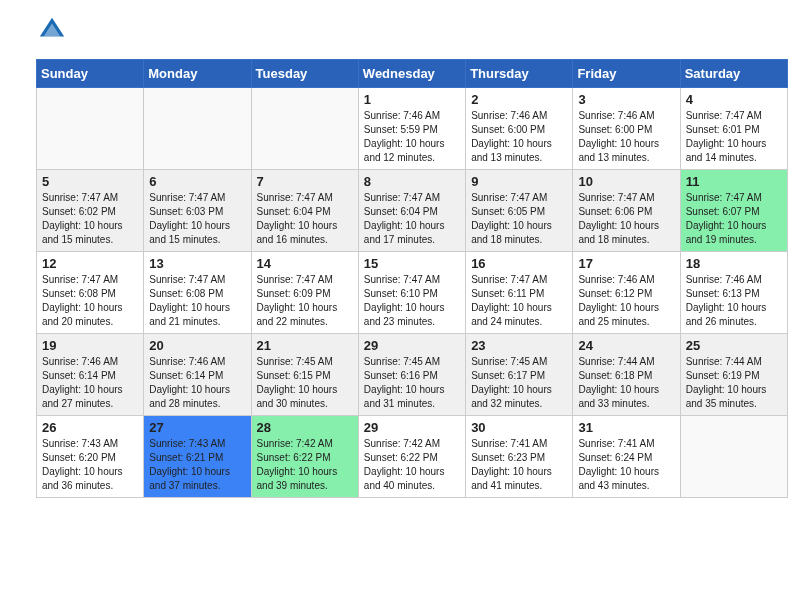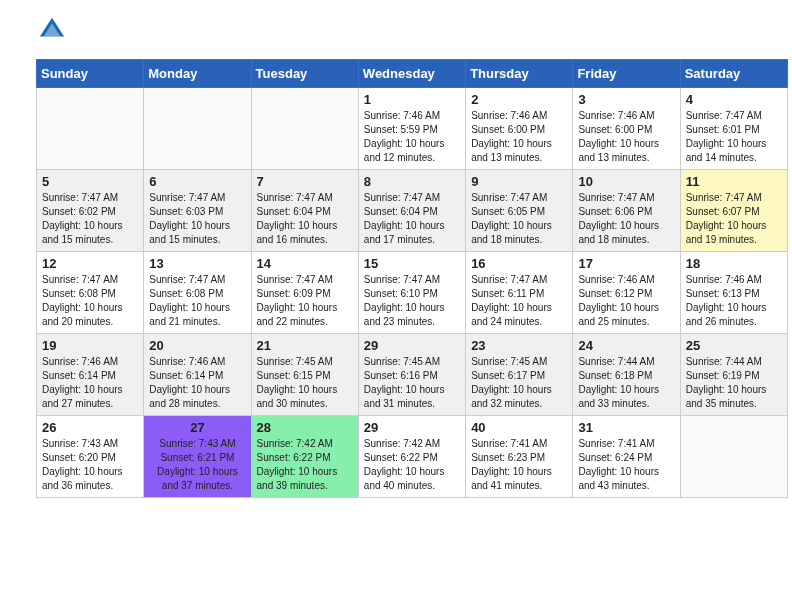--- a/index.html
+++ b/index.html
@@ -193,7 +193,7 @@
 Sunset: 6:06 PM
 Daylight: 10 hours and 18 minutes.</div>
           </td>
-          <td style="background: #fef9c3;">
+          <td style="background: #86efac;">
             <span class="day-number">11</span>
             <div class="day-info" style="white-space: pre-line;">Sunrise: 7:47 AM
 Sunset: 6:07 PM

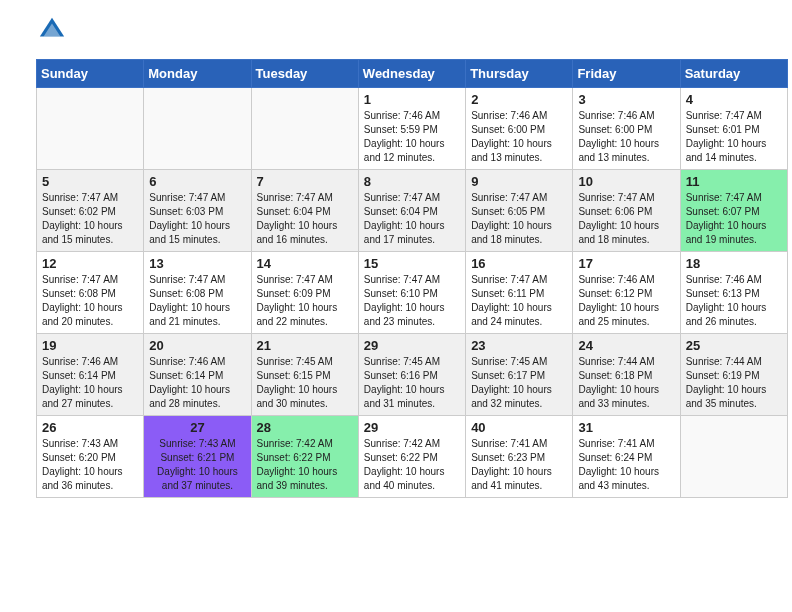--- a/index.html
+++ b/index.html
@@ -295,7 +295,7 @@
 Sunset: 6:20 PM
 Daylight: 10 hours and 36 minutes.</div>
           </td>
-          <td style="background: #8b5cf6; text-align: center;">
+          <td style="background: #3b82f6;">
             <span class="day-number">27</span>
             <div class="day-info" style="white-space: pre-line;">Sunrise: 7:43 AM
 Sunset: 6:21 PM

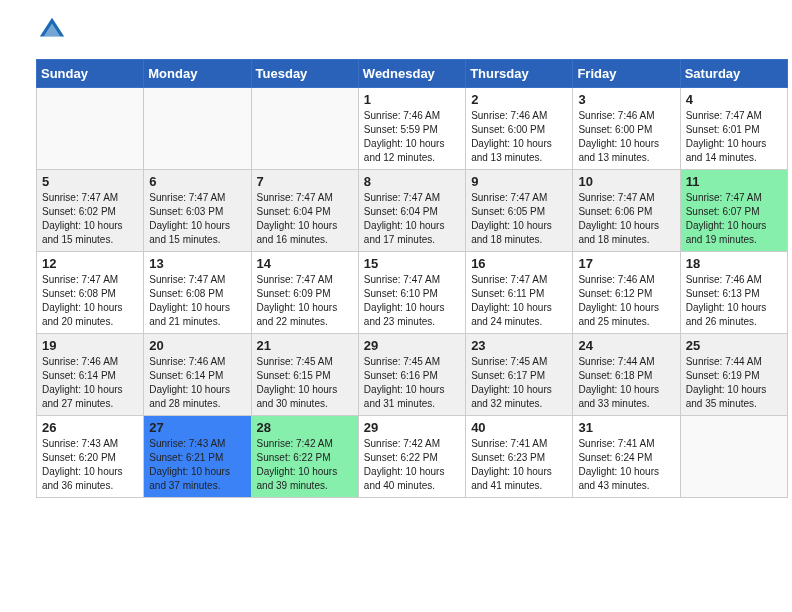--- a/index.html
+++ b/index.html
@@ -314,7 +314,7 @@
 Daylight: 10 hours and 40 minutes.</div>
           </td>
           <td style="background: rgb(255, 255, 255);">
-            <span class="day-number">40</span>
+            <span class="day-number">30</span>
             <div class="day-info" style="white-space: pre-line;">Sunrise: 7:41 AM
 Sunset: 6:23 PM
 Daylight: 10 hours and 41 minutes.</div>

